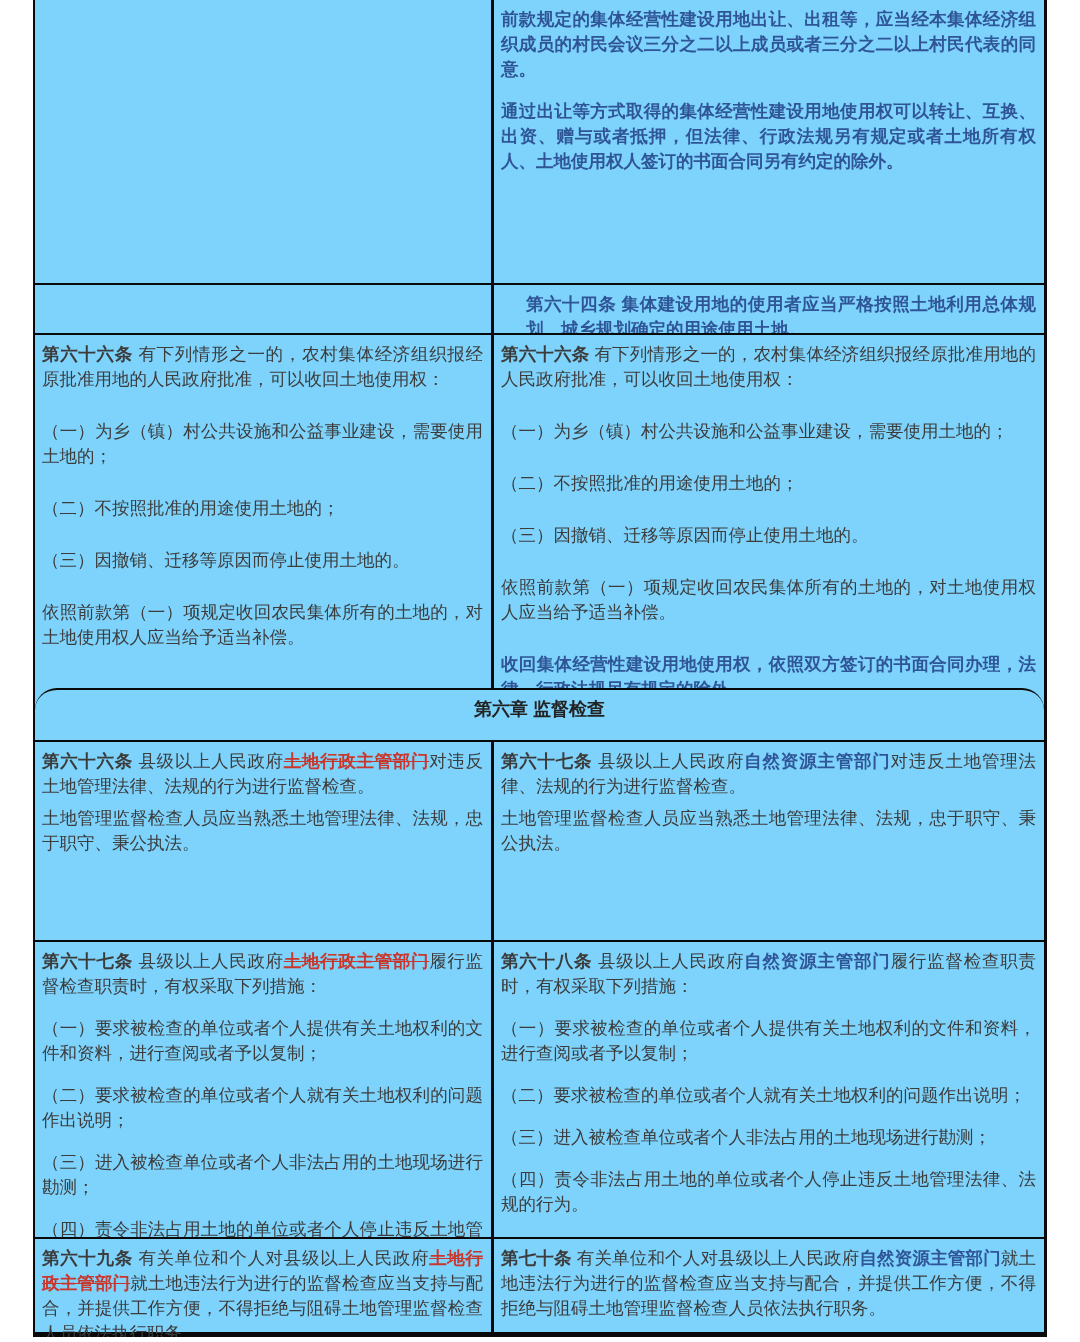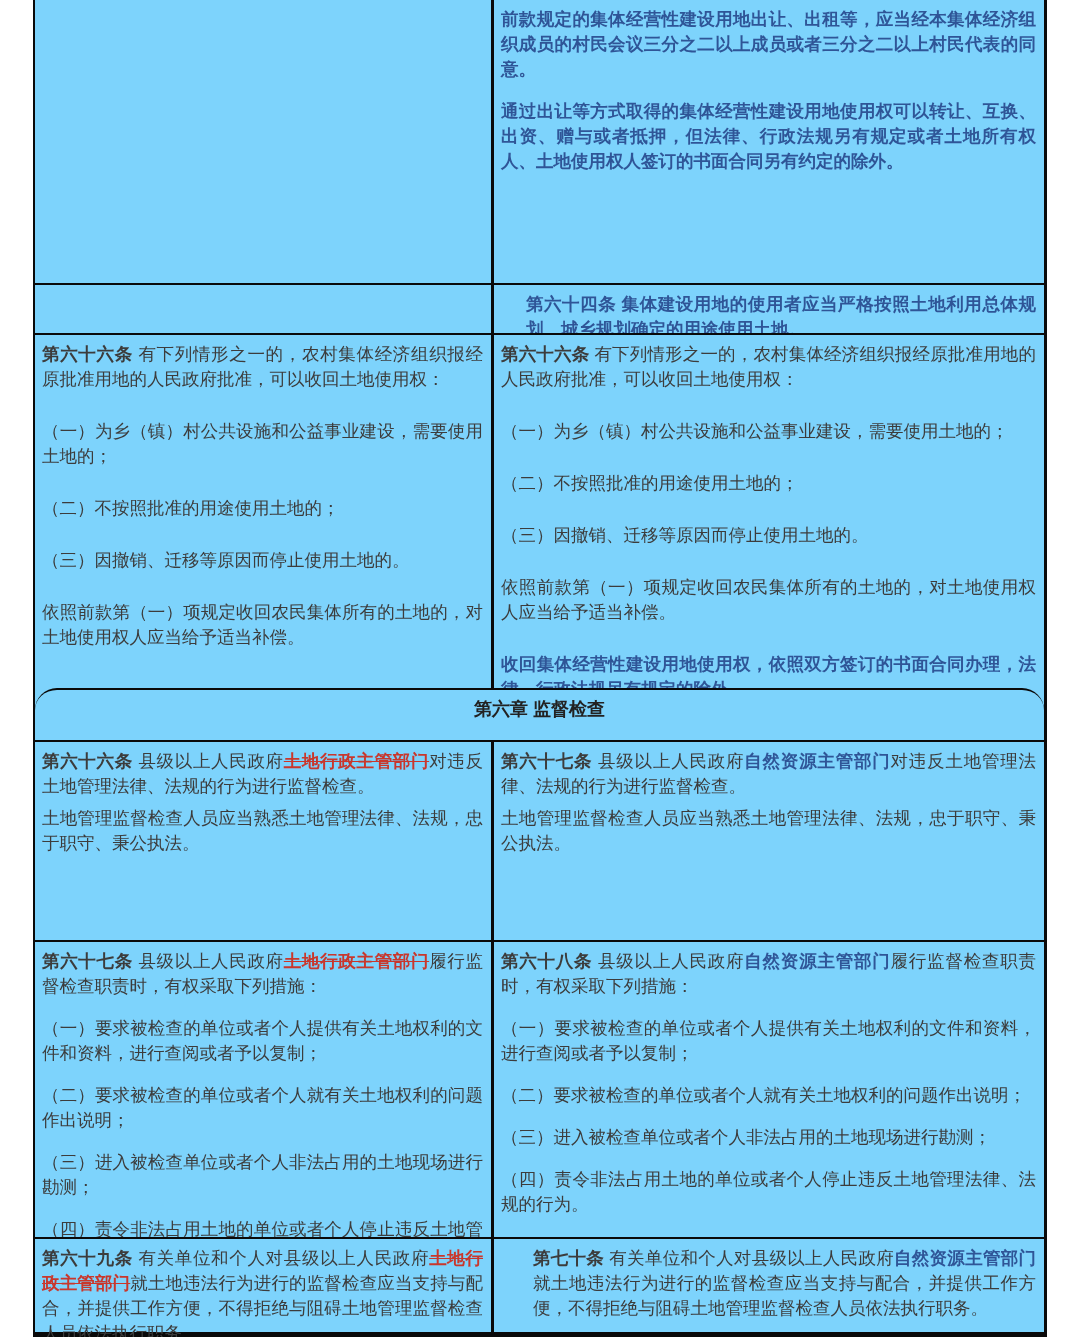--- a/index.html
+++ b/index.html
@@ -29,7 +29,7 @@
   .r4{height:52px;}
   .r5{height:200px;}
   .r6{height:297px;}
-  .r7{height:100px;gap:32px;}
+  .r7{height:100px;}
   .para{margin:0 0 14px 0;text-align:justify;}
   .r1 .para{margin-bottom:17px;}
   .r2 .para{margin-bottom:0;margin-left:25px;}

